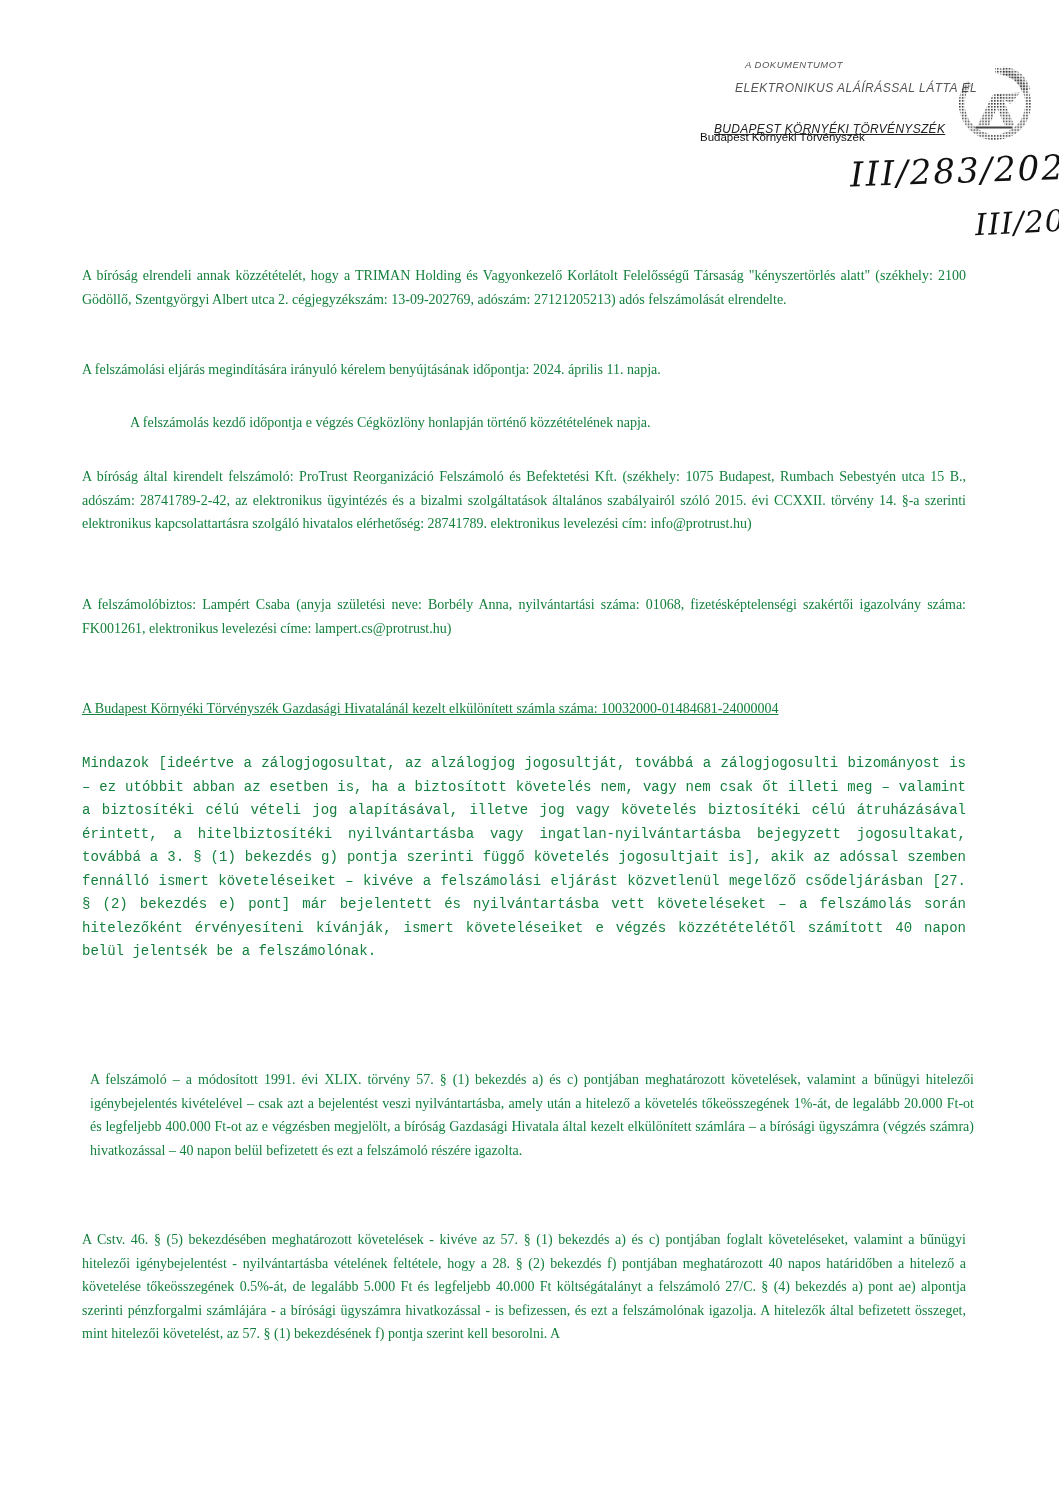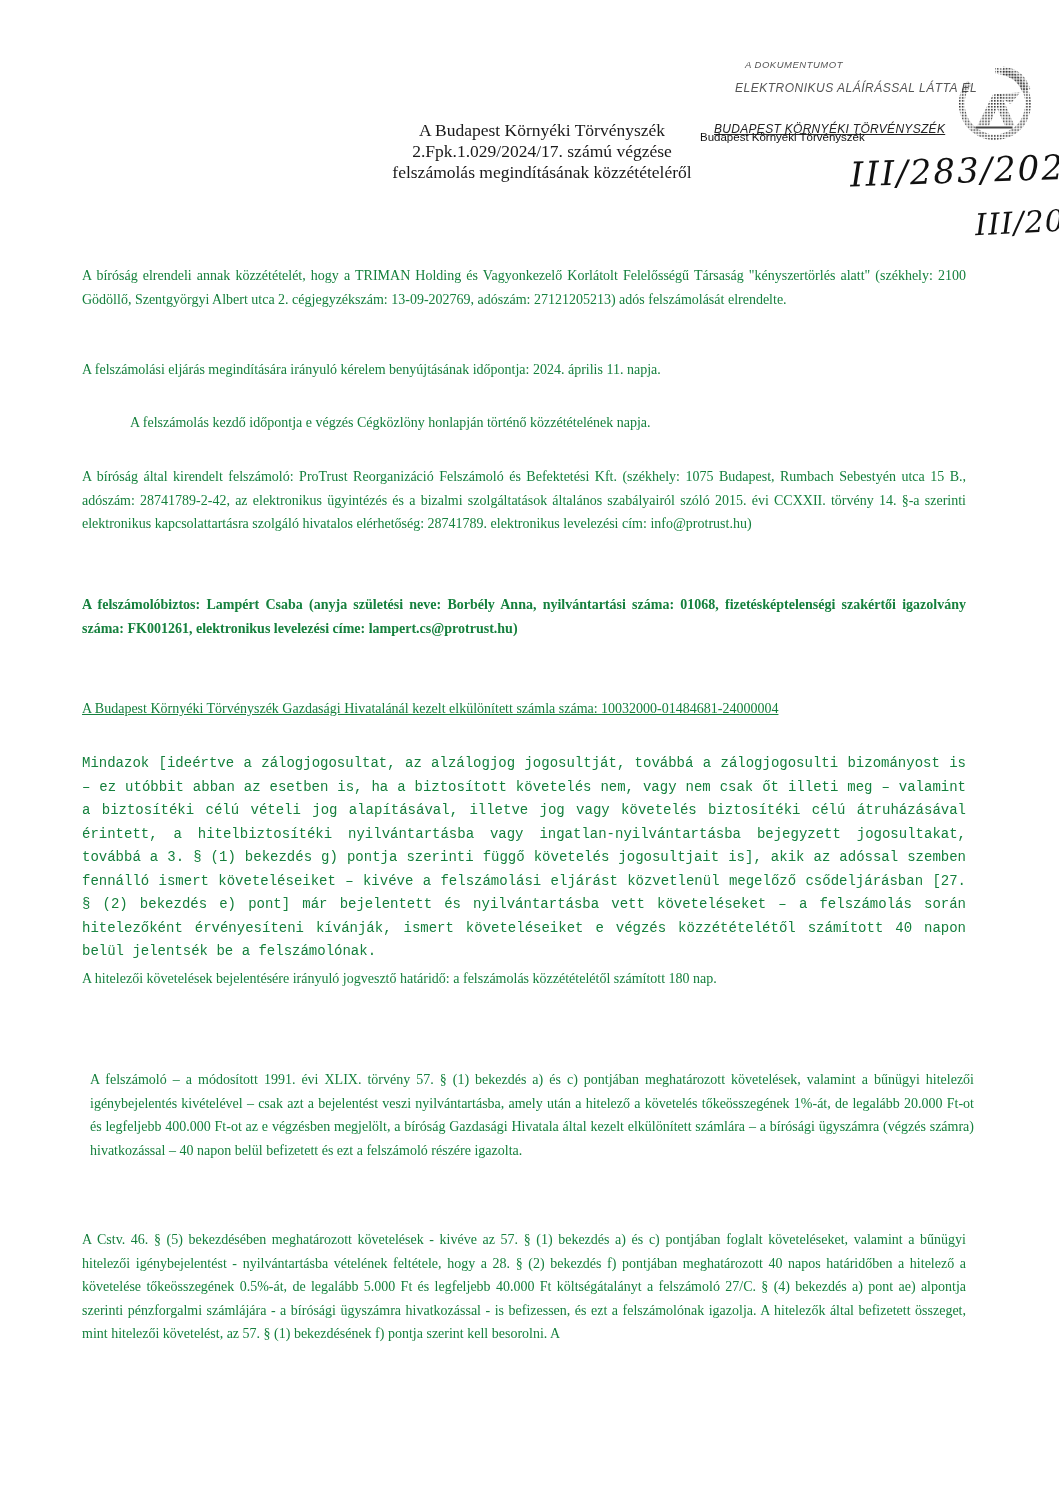--- a/index.html
+++ b/index.html
@@ -87,11 +87,6 @@
   <div class="handwritten hw1">III/283/2025.</div>
   <div class="handwritten hw2">III/20</div>
 
-  <div class="title-block">
-    <div>A Budapest Környéki Törvényszék</div>
-    <div>2.Fpk.1.029/2024/17. számú végzése</div>
-    <div>felszámolás megindításának közzétételéről</div>
-  </div>
 
   <div class="body-text p1">A bíróság elrendeli annak közzétételét, hogy a TRIMAN Holding és Vagyonkezelő Korlátolt Felelősségű Társaság "kényszertörlés alatt" (székhely: 2100 Gödöllő, Szentgyörgyi Albert utca 2. cégjegyzékszám: 13-09-202769, adószám: 27121205213) adós felszámolását elrendelte.</div>
   <div class="body-text p2">A felszámolási eljárás megindítására irányuló kérelem benyújtásának időpontja: 2024. április 11. napja.</div>

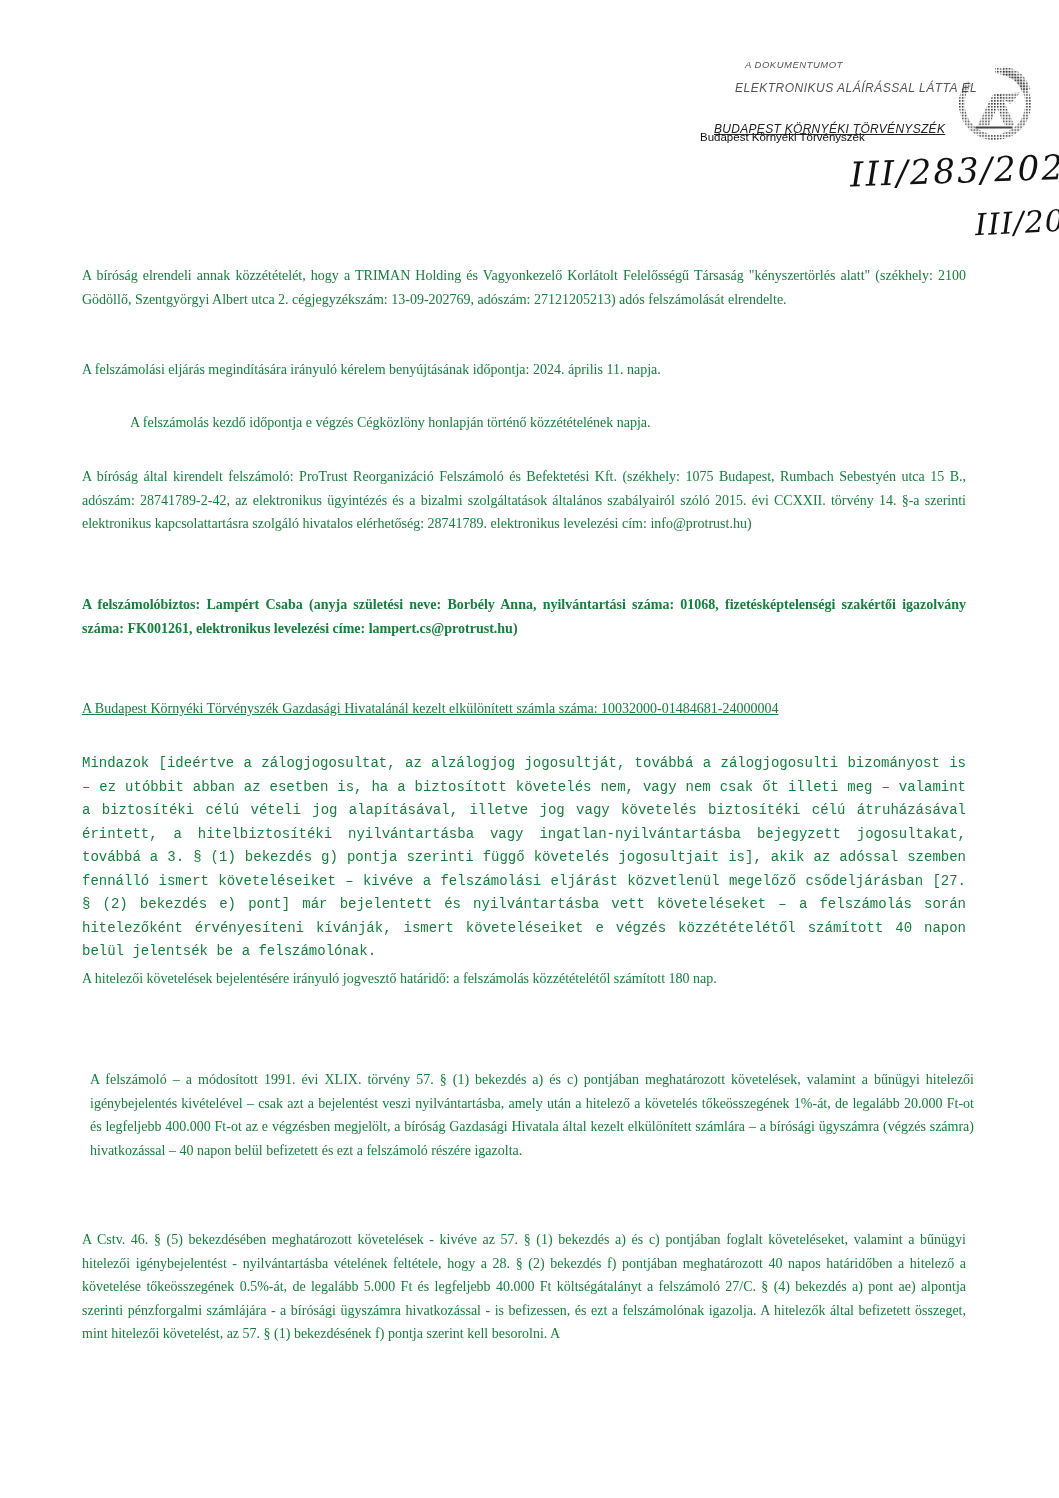--- a/index.html
+++ b/index.html
@@ -53,7 +53,7 @@
     .p2 { top: 343px; }
     .p3 { top: 396px; margin-left: 48px; }
     .p4 { top: 450px; }
-    .p5 { top: 578px; font-weight: bold; }
+    .p5 { top: 578px; }
     .p6 { top: 682px; text-decoration: underline; }
     .p7 { top: 737px; font-family: Liberation Mono, monospace; }
     .p8 { top: 952px; }

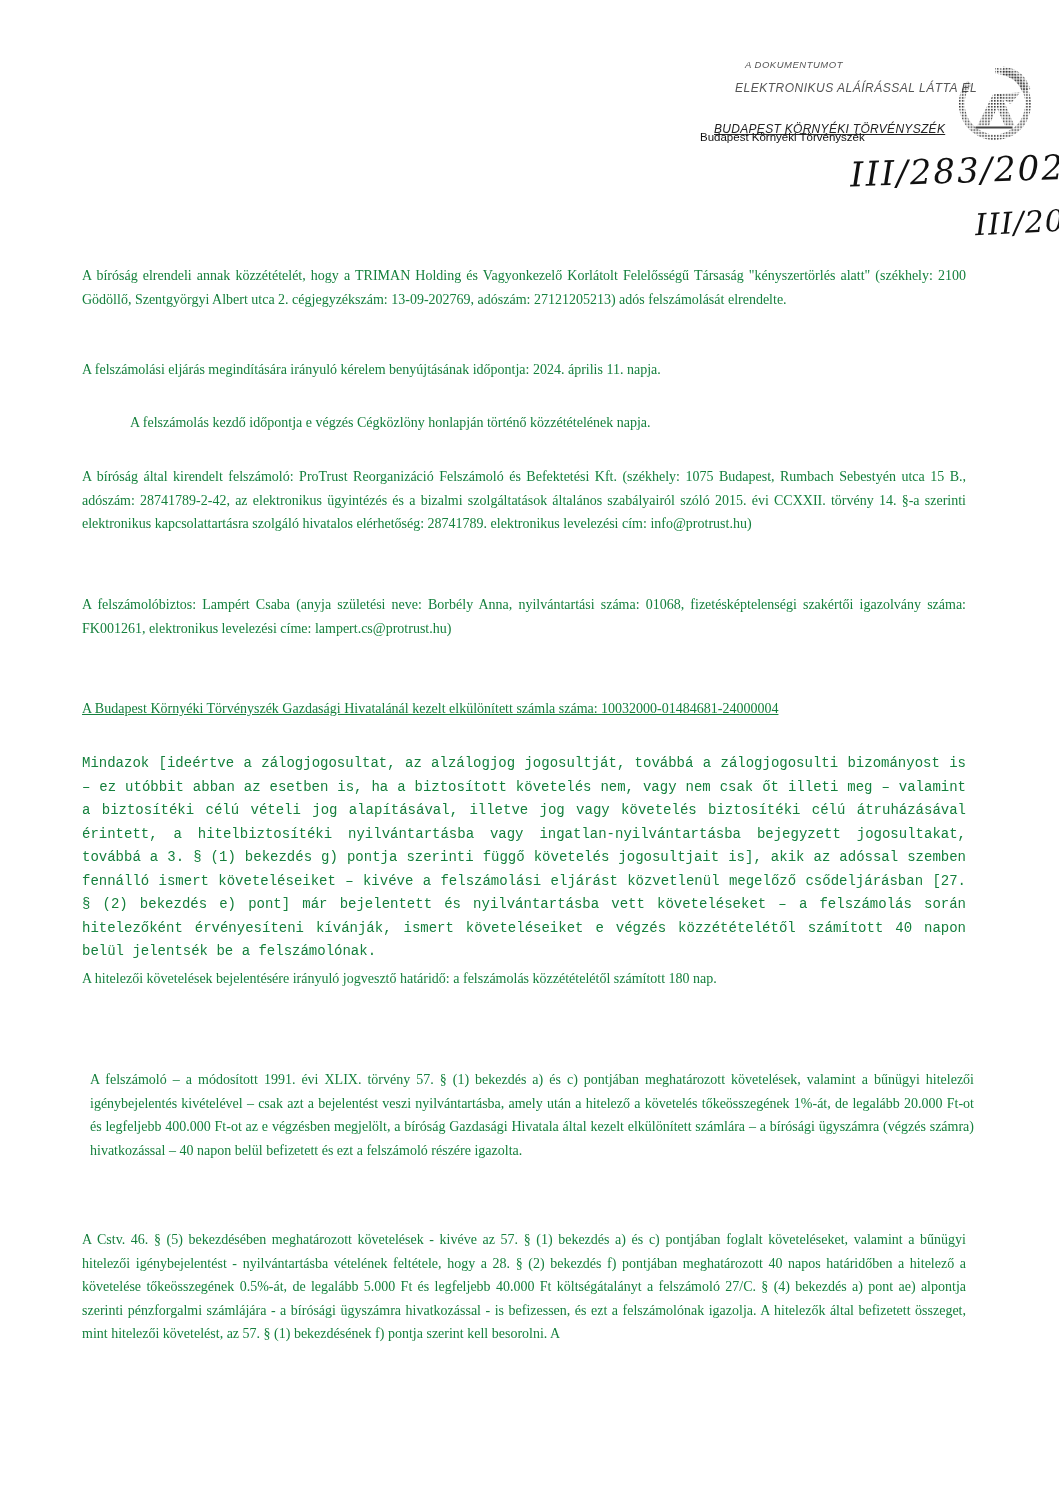--- a/index.html
+++ b/index.html
@@ -95,7 +95,6 @@
   <div class="body-text p5">A felszámolóbiztos: Lampért Csaba (anyja születési neve: Borbély Anna, nyilvántartási száma: 01068, fizetésképtelenségi szakértői igazolvány száma: FK001261, elektronikus levelezési címe: lampert.cs@protrust.hu)</div>
   <div class="body-text p6">A Budapest Környéki Törvényszék Gazdasági Hivatalánál kezelt elkülönített számla száma: 10032000-01484681-24000004</div>
   <div class="body-text p7">Mindazok [ideértve a zálogjogosultat, az alzálogjog jogosultját, továbbá a zálogjogosulti bizományost is – ez utóbbit abban az esetben is, ha a biztosított követelés nem, vagy nem csak őt illeti meg – valamint a biztosítéki célú vételi jog alapításával, illetve jog vagy követelés biztosítéki célú átruházásával érintett, a hitelbiztosítéki nyilvántartásba vagy ingatlan-nyilvántartásba bejegyzett jogosultakat, továbbá a 3. § (1) bekezdés g) pontja szerinti függő követelés jogosultjait is], akik az adóssal szemben fennálló ismert követeléseiket – kivéve a felszámolási eljárást közvetlenül megelőző csődeljárásban [27. § (2) bekezdés e) pont] már bejelentett és nyilvántartásba vett követeléseket – a felszámolás során hitelezőként érvényesíteni kívánják, ismert követeléseiket e végzés közzétételétől számított 40 napon belül jelentsék be a felszámolónak.</div>
-  <div class="body-text p8">A hitelezői követelések bejelentésére irányuló jogvesztő határidő: a felszámolás közzétételétől számított 180 nap.</div>
   <div class="body-text p9">A felszámoló – a módosított 1991. évi XLIX. törvény 57. § (1) bekezdés a) és c) pontjában meghatározott követelések, valamint a bűnügyi hitelezői igénybejelentés kivételével – csak azt a bejelentést veszi nyilvántartásba, amely után a hitelező a követelés tőkeösszegének 1%-át, de legalább 20.000 Ft-ot és legfeljebb 400.000 Ft-ot az e végzésben megjelölt, a bíróság Gazdasági Hivatala által kezelt elkülönített számlára – a bírósági ügyszámra (végzés számra) hivatkozással – 40 napon belül befizetett és ezt a felszámoló részére igazolta.</div>
   <div class="body-text p10">A Cstv. 46. § (5) bekezdésében meghatározott követelések - kivéve az 57. § (1) bekezdés a) és c) pontjában foglalt követeléseket, valamint a bűnügyi hitelezői igénybejelentést - nyilvántartásba vételének feltétele, hogy a 28. § (2) bekezdés f) pontjában meghatározott 40 napos határidőben a hitelező a követelése tőkeösszegének 0.5%-át, de legalább 5.000 Ft és legfeljebb 40.000 Ft költségátalányt a felszámoló 27/C. § (4) bekezdés a) pont ae) alpontja szerinti pénzforgalmi számlájára - a bírósági ügyszámra hivatkozással - is befizessen, és ezt a felszámolónak igazolja. A hitelezők által befizetett összeget, mint hitelezői követelést, az 57. § (1) bekezdésének f) pontja szerint kell besorolni. A</div>
 

